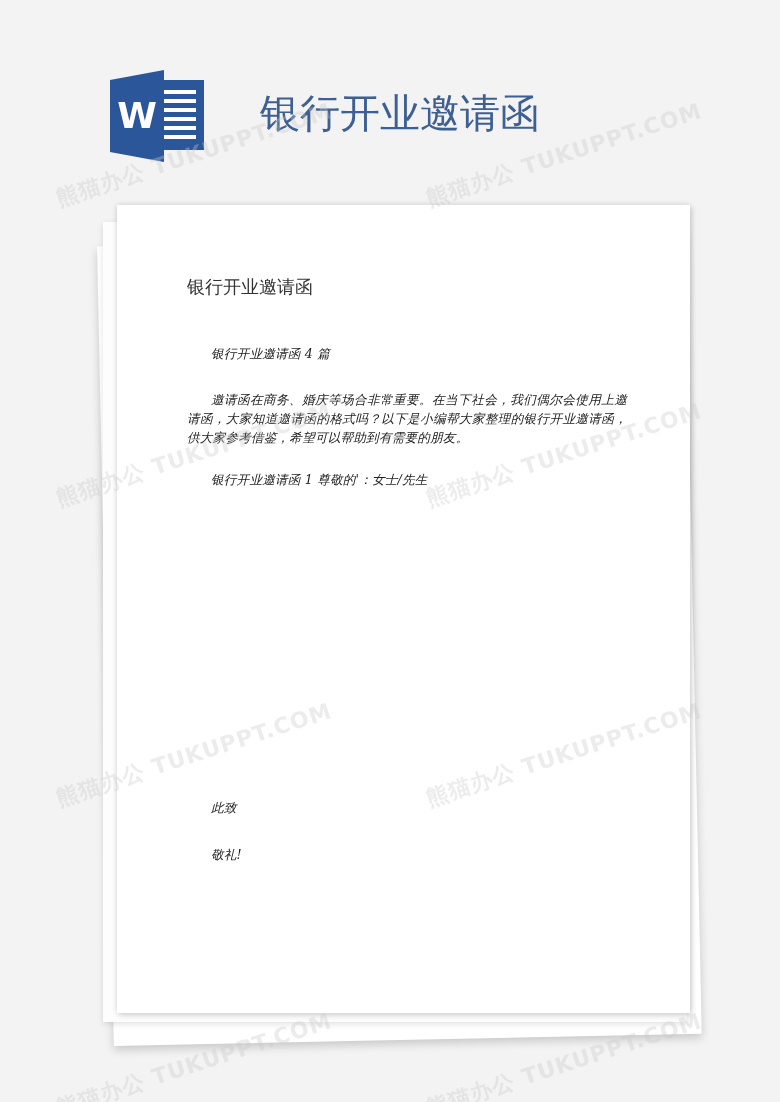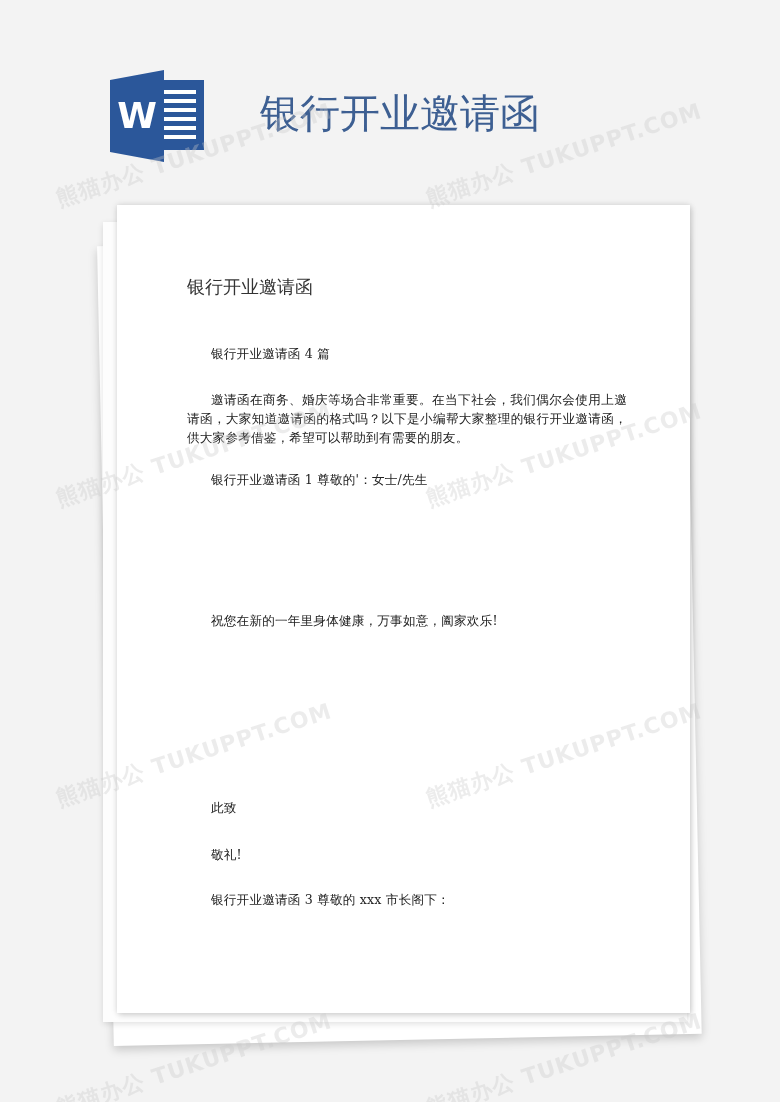--- a/index.html
+++ b/index.html
@@ -45,7 +45,7 @@
   .p {
     position:absolute; left:70px; width:440px;
     font-size:12.6px; color:#222; line-height:18.8px;
-    text-align:justify; text-indent:24px; letter-spacing:0.2px;
+    text-align:justify; text-indent:24px; letter-spacing:0.2px;font-style:italic;
   }
   .p.noindent { text-indent:0; left:94px; }
 </style>

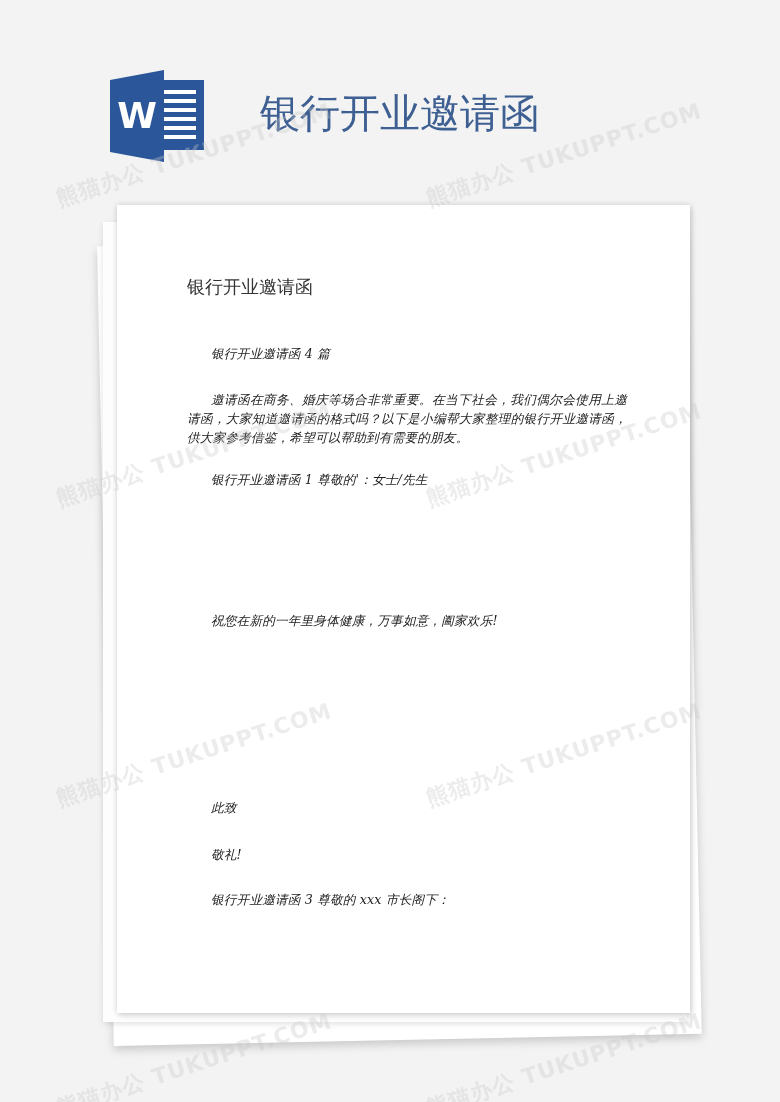--- a/index.html
+++ b/index.html
@@ -78,7 +78,6 @@
   <div class="p noindent" style="top:140px;">银行开业邀请函 4 篇</div>
   <div class="p" style="top:186px;">邀请函在商务、婚庆等场合非常重要。在当下社会，我们偶尔会使用上邀请函，大家知道邀请函的格式吗？以下是小编帮大家整理的银行开业邀请函，供大家参考借鉴，希望可以帮助到有需要的朋友。</div>
   <div class="p noindent" style="top:266px;">银行开业邀请函 1 尊敬的'：女士/先生</div>
-  <div class="p noindent" style="top:407px;">祝您在新的一年里身体健康，万事如意，阖家欢乐!</div>
   <div class="p noindent" style="top:641px;">敬礼!</div>
   <div class="p noindent" style="top:594px;">此致</div>
   <div class="p noindent" style="top:686px;">银行开业邀请函 3 尊敬的 xxx 市长阁下：</div>

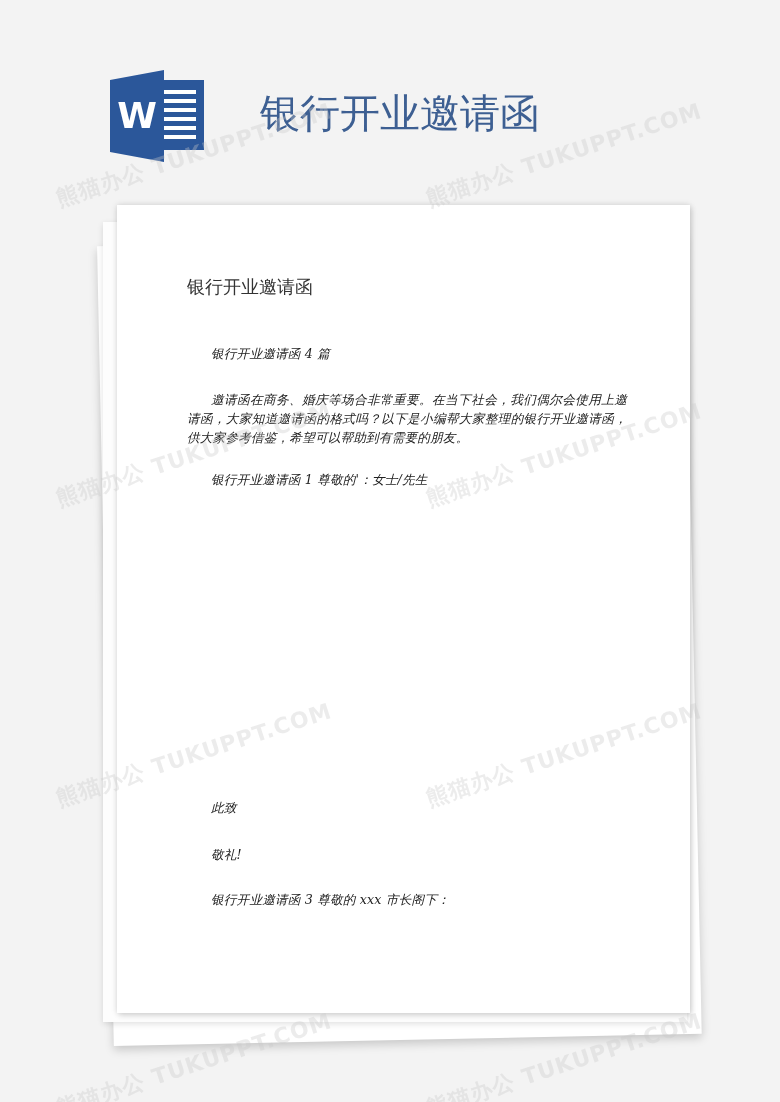--- a/index.html
+++ b/index.html
@@ -80,7 +80,6 @@
   <div class="p noindent" style="top:266px;">银行开业邀请函 1 尊敬的'：女士/先生</div>
   <div class="p noindent" style="top:641px;">敬礼!</div>
   <div class="p noindent" style="top:594px;">此致</div>
-  <div class="p noindent" style="top:686px;">银行开业邀请函 3 尊敬的 xxx 市长阁下：</div>
 </div>
 
 <div class="watermark" style="left:50px;top:140px;">熊猫办公 TUKUPPT.COM</div>

